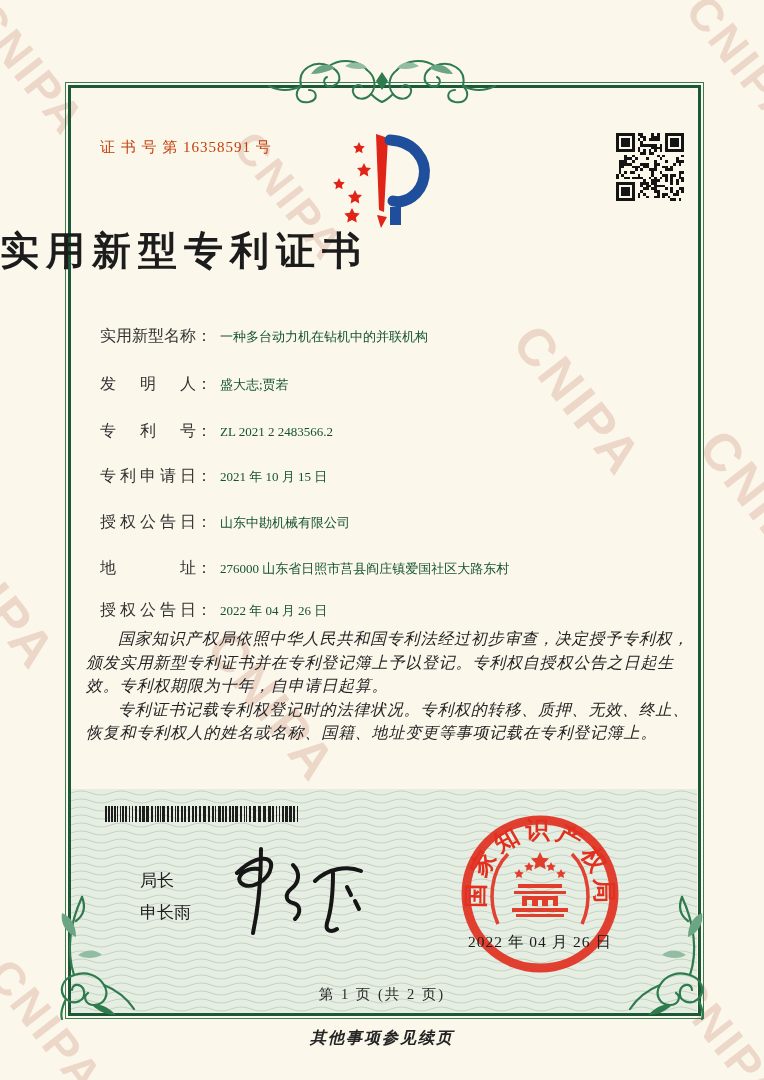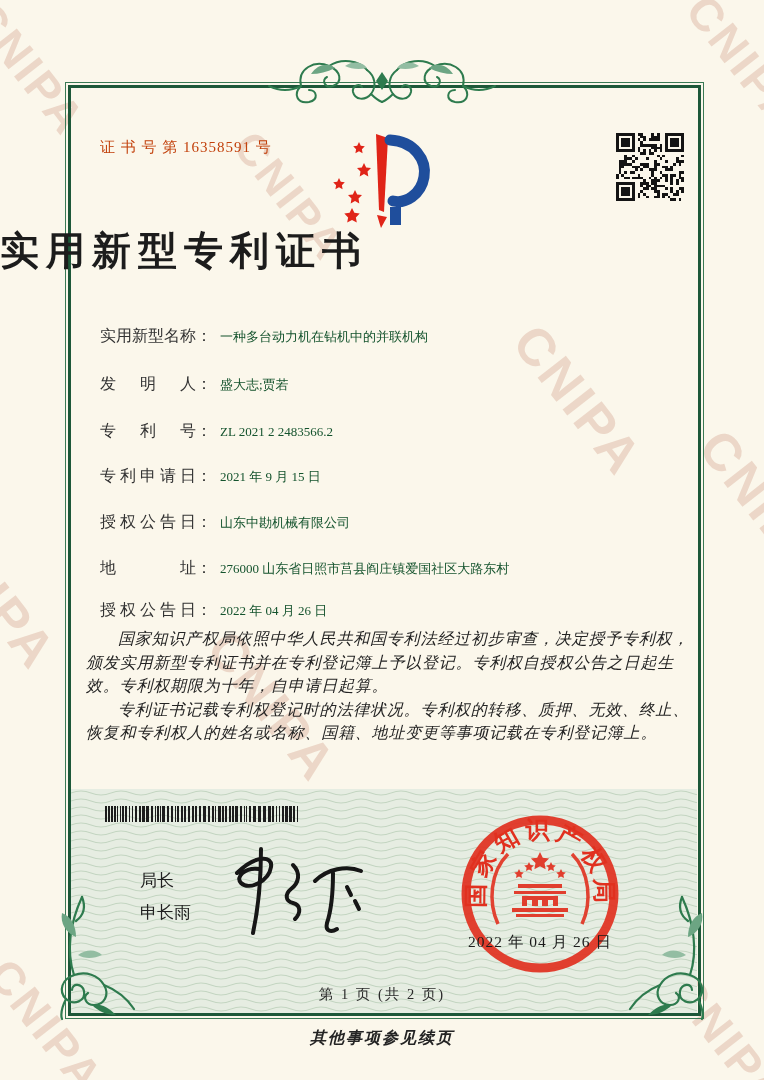--- a/index.html
+++ b/index.html
@@ -430,7 +430,7 @@
     <span class="lbl">专利号</span><span class="colon">：</span><span class="val">ZL 2021 2 2483566.2</span>
   </div>
   <div class="row" style="top:466px">
-    <span class="lbl">专利申请日</span><span class="colon">：</span><span class="val">2021 年 9 月 15 日</span>
+    <span class="lbl">专利申请日</span><span class="colon">：</span><span class="val">2021 年 10 月 15 日</span>
   </div>
   <div class="row" style="top:512px">
     <span class="lbl">授权公告日</span><span class="colon">：</span><span class="val">山东中勘机械有限公司</span>

